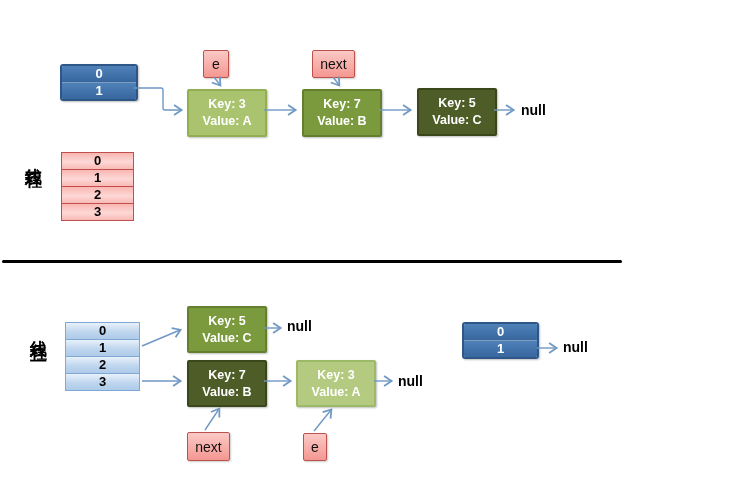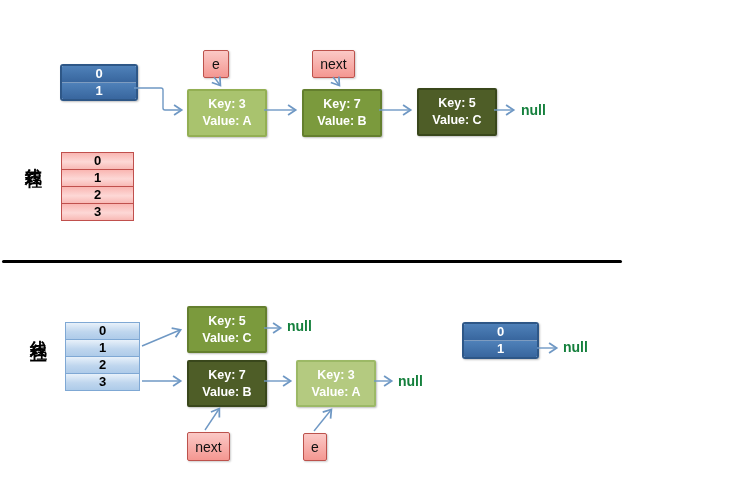--- a/index.html
+++ b/index.html
@@ -55,7 +55,7 @@
   .node.medium{background:#7B9A3D;border:2px solid #647F2E;}
   .node.dark  {background:#4E5D27;border:2px solid #39471B;}
 
-  .null-label{font-weight:bold;font-size:14px;color:#15803d;}
+  .null-label{font-weight:bold;font-size:14px;color:#000000;}
 
   .thread-label{
     writing-mode:vertical-rl;text-orientation:upright;

